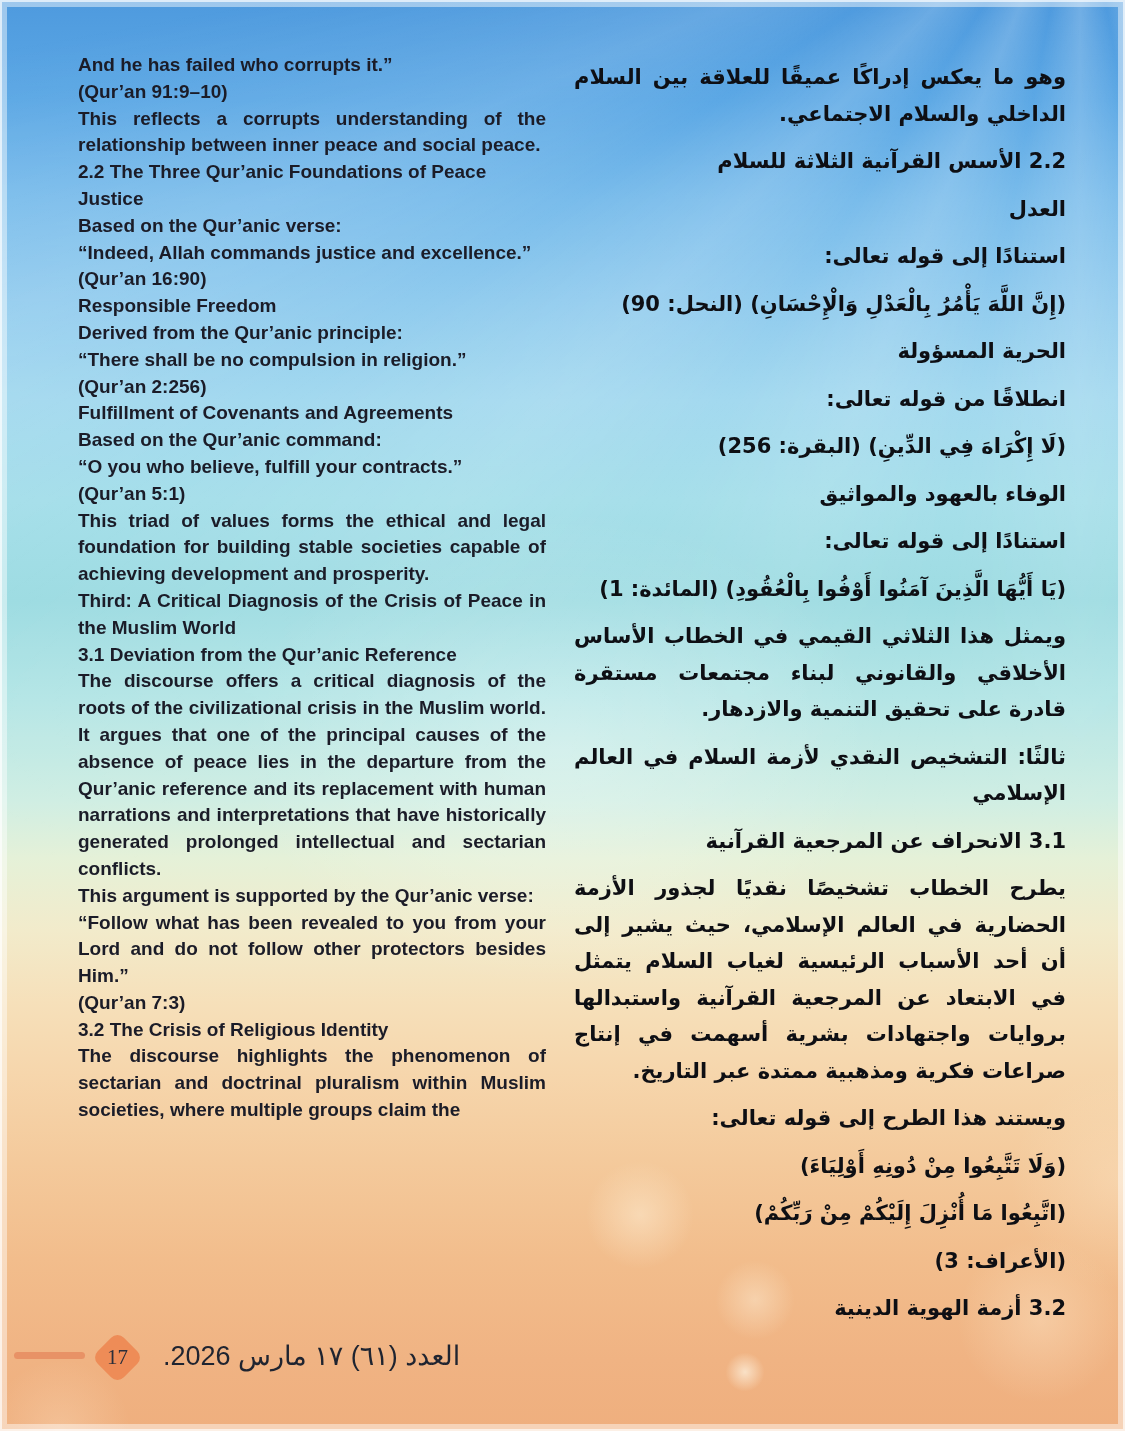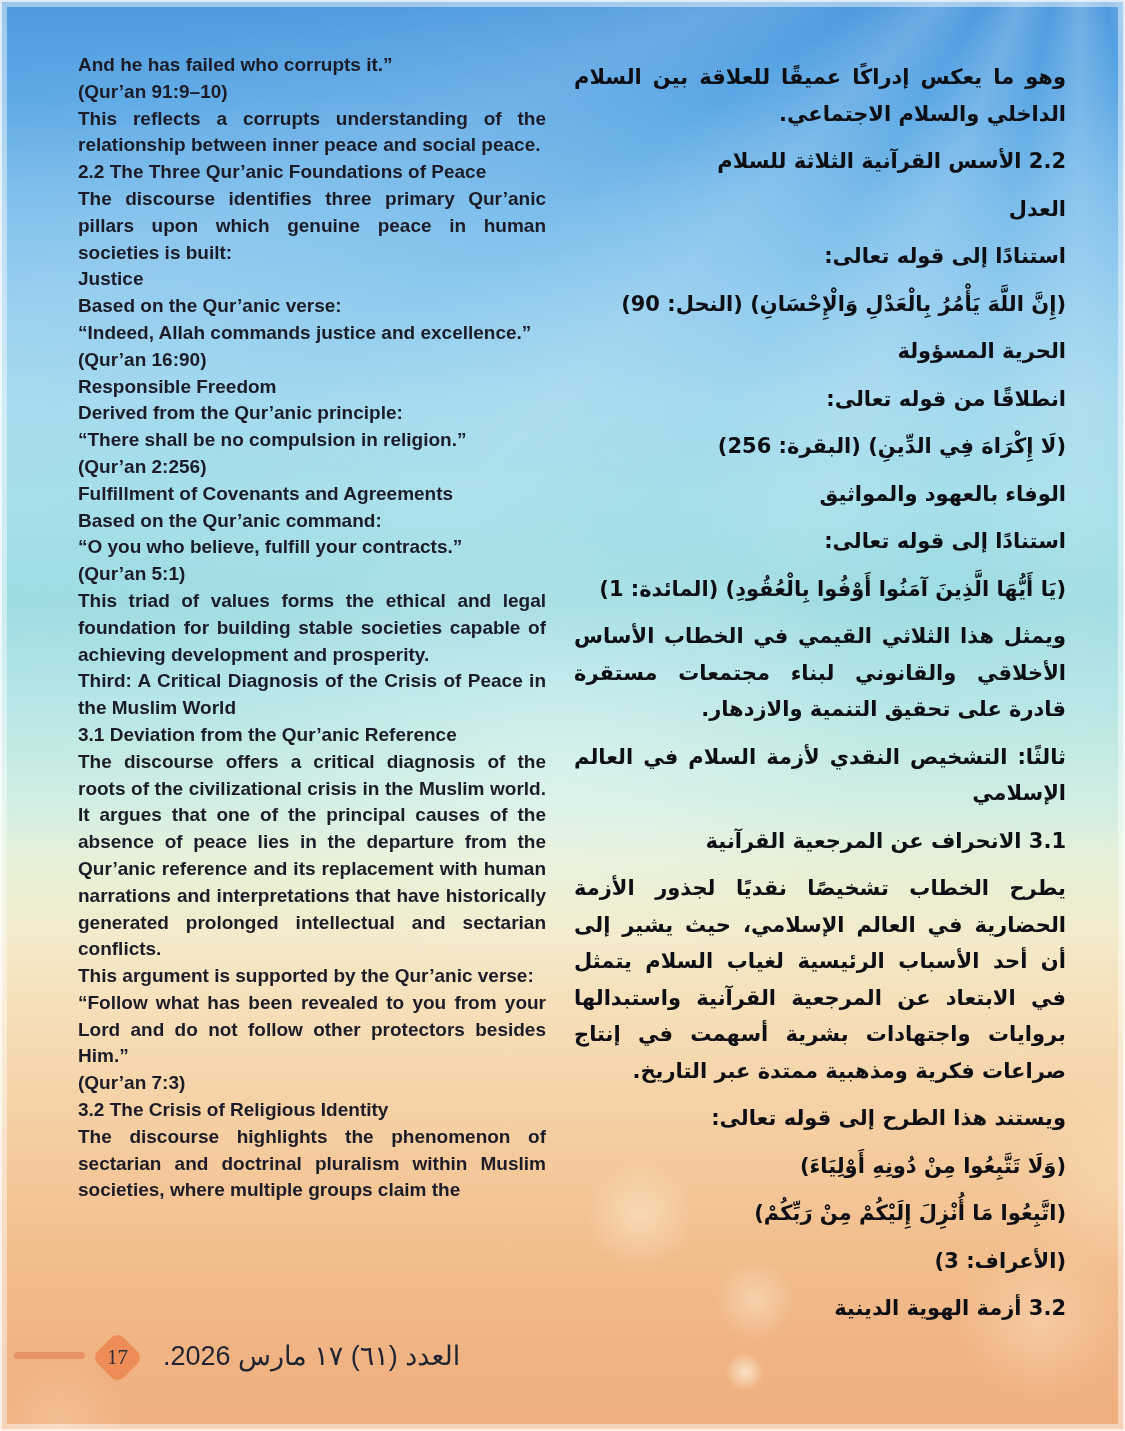--- a/index.html
+++ b/index.html
@@ -98,7 +98,6 @@
       <p class="en-p">(Qur’an 91:9–10)</p>
       <p class="en-p">This reflects a corrupts understanding of the relationship between inner peace and social peace.</p>
       <p class="en-p">2.2 The Three Qur’anic Foundations of Peace</p>
-      <p class="en-p">The discourse identifies three primary Qur’anic pillars upon which genuine peace in human societies is built:</p>
       <p class="en-p">Justice</p>
       <p class="en-p">Based on the Qur’anic verse:</p>
       <p class="en-p">“Indeed, Allah commands justice and excellence.”</p>

